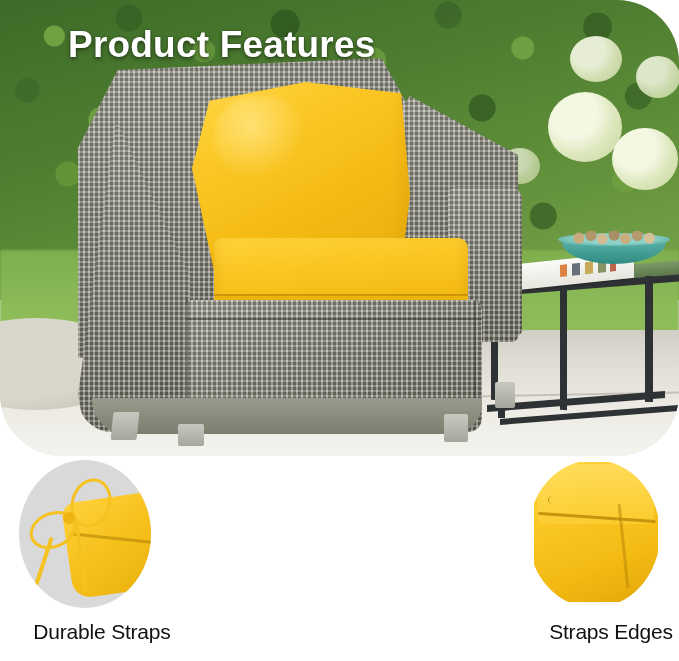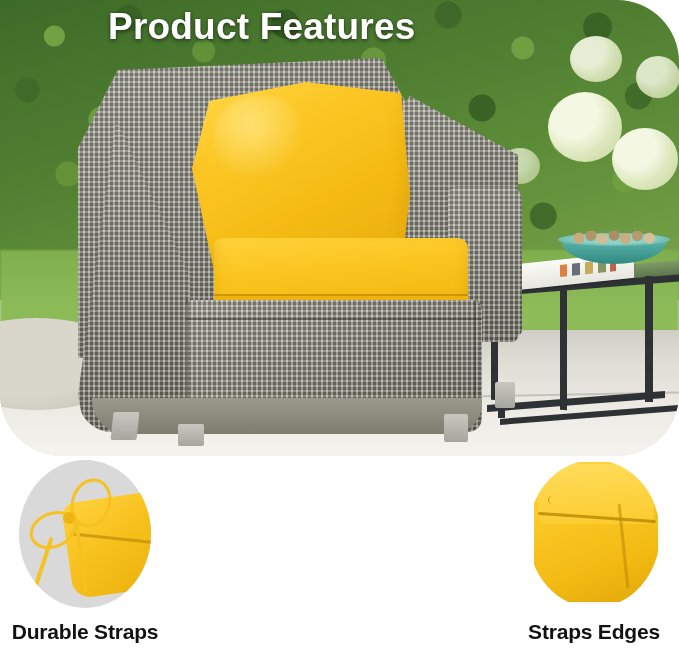--- a/index.html
+++ b/index.html
@@ -216,12 +216,11 @@
 
   
   #title{
-    position:absolute;left:68px;top:6px;
+    position:absolute;left:68px;top:24px;
     font-size:37px;font-weight:bold;color:#ffffff;
     letter-spacing:.2px;
     text-shadow:0 2px 4px rgba(0,0,0,.45), 0 0 2px rgba(0,0,0,.3);
     white-space:nowrap;
-    margin-left:40px;
   }
 
   

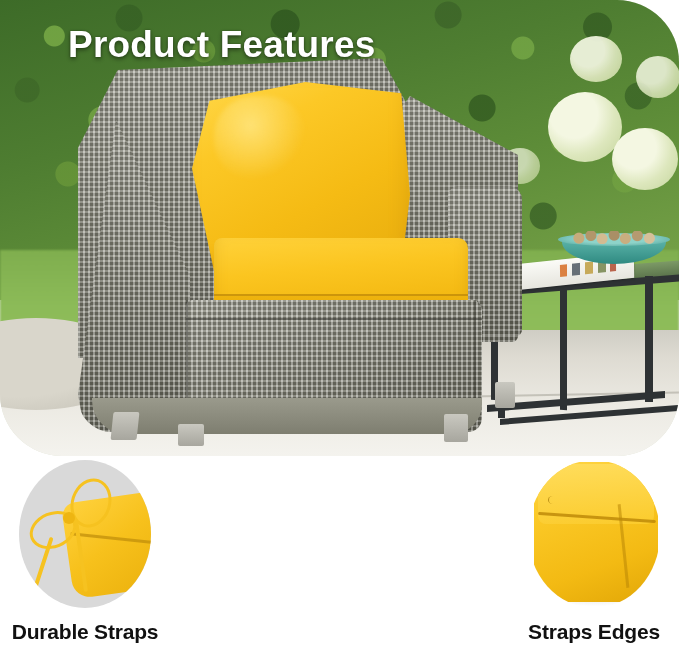--- a/index.html
+++ b/index.html
@@ -353,8 +353,8 @@
   .f-label{
     position:absolute;left:0;top:164px;width:100%;
     text-align:center;
-    font-size:21px;font-weight:bold;color:#111111;
-    letter-spacing:-.2px;white-space:nowrap;
+    font-size:21px;font-weight:normal;color:#111111;
+    letter-spacing:-.2px;white-space:nowrap;padding-left:17px;
   }
 </style>
 </head>

